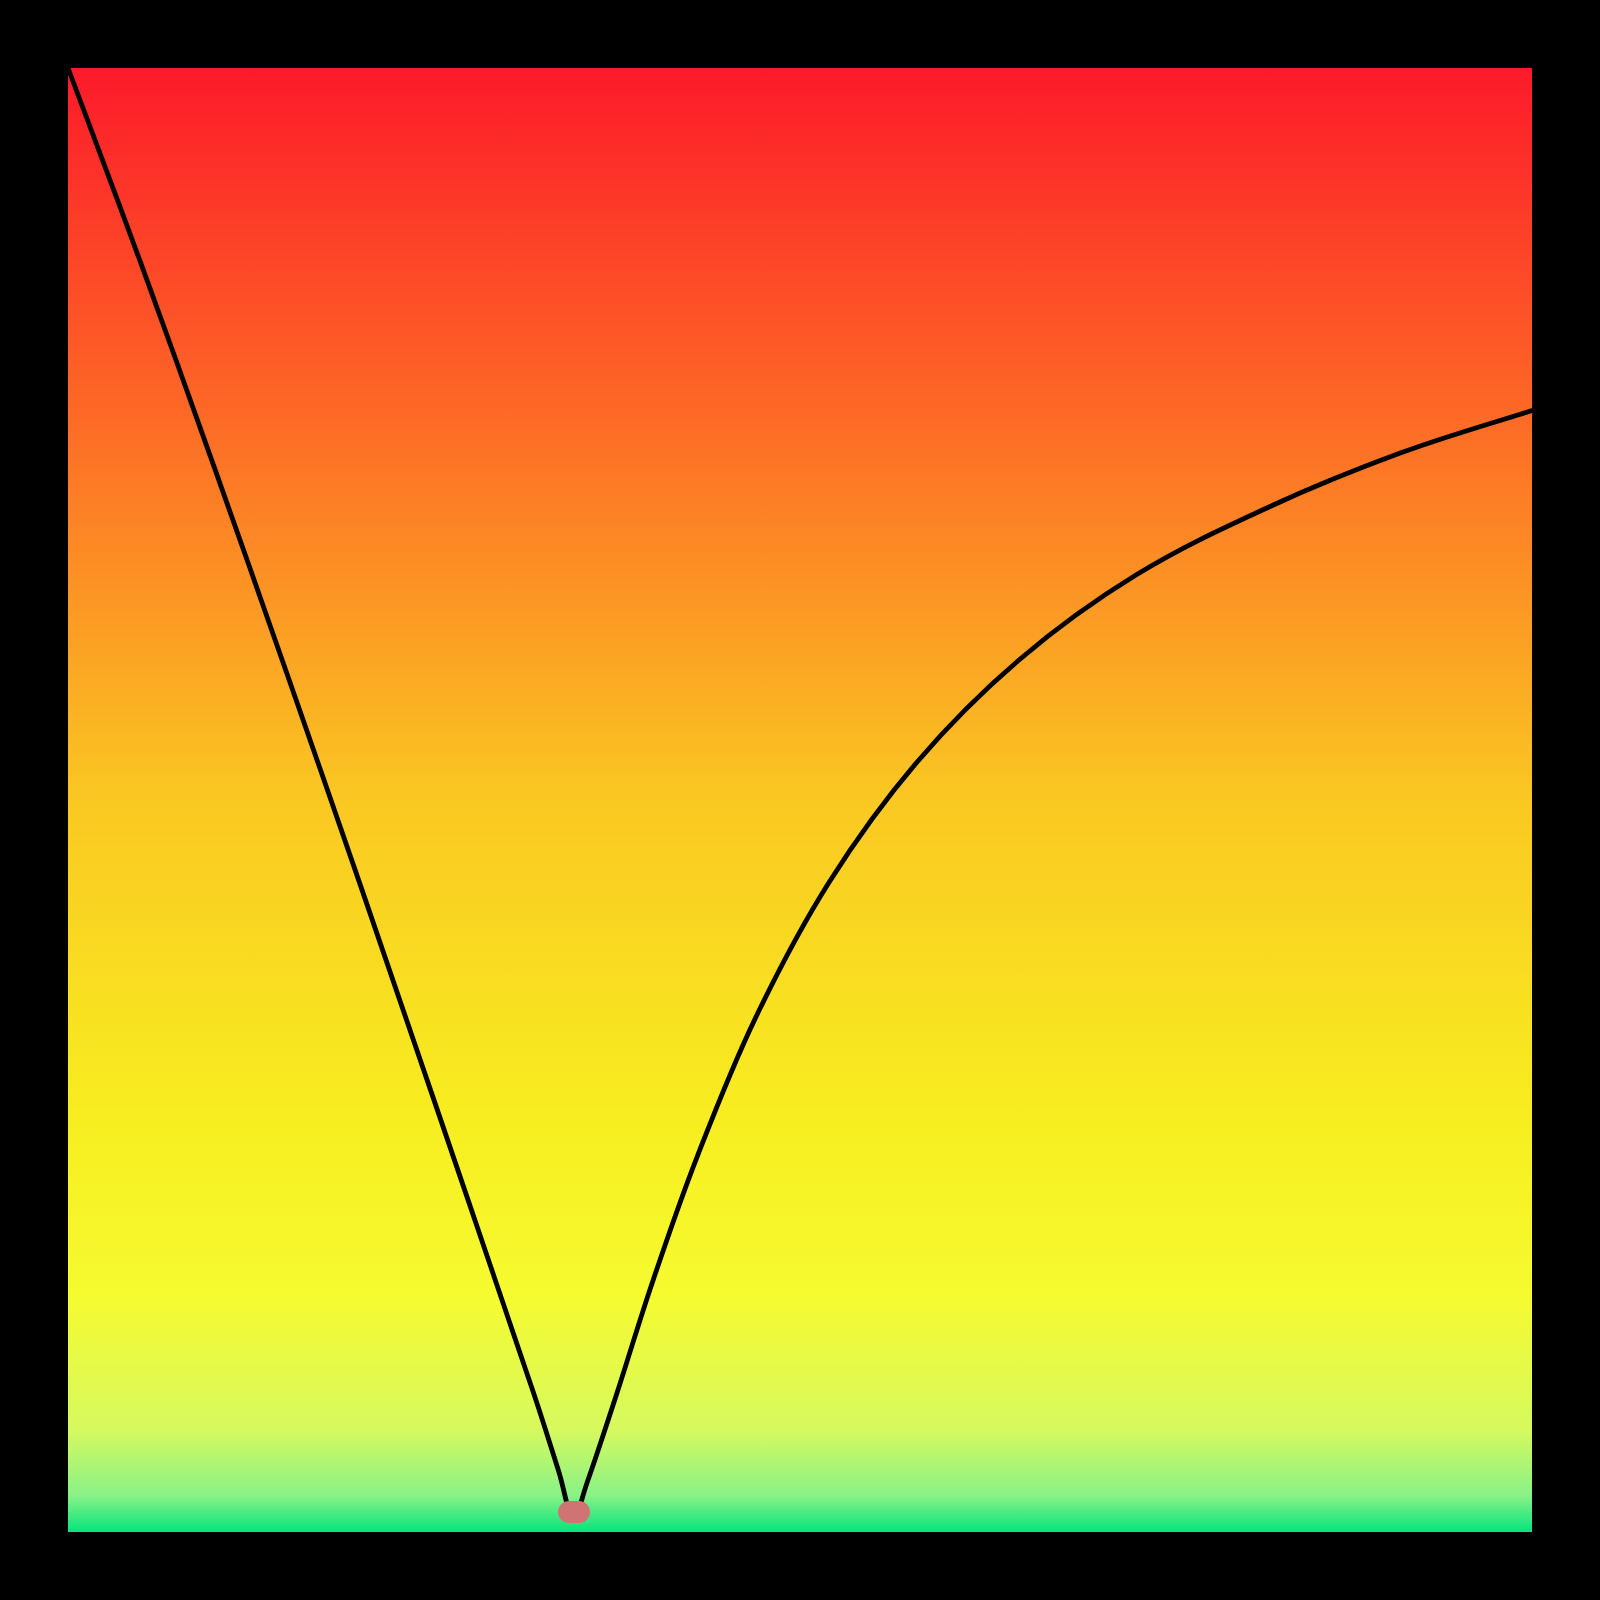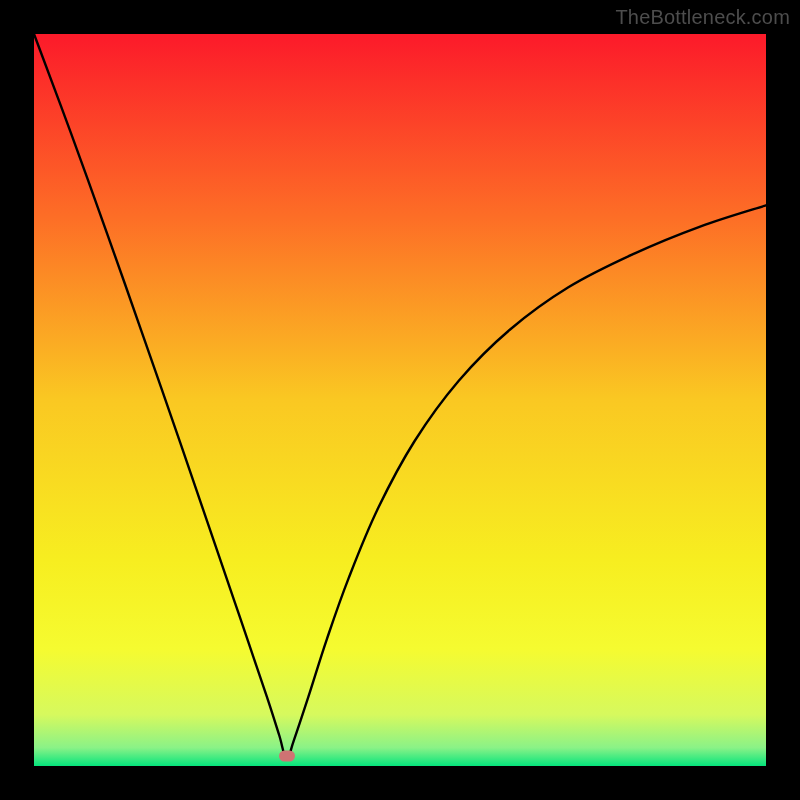--- a/index.html
+++ b/index.html
@@ -60,7 +60,6 @@
     </svg>
     <div class="marker" id="marker" style="left: 252.54px; top: 722.484px; background: rgb(207, 115, 115);"></div>
   </div>
-  <div class="watermark">TheBottleneck.com</div>
 </div>
 
 </body></html>

